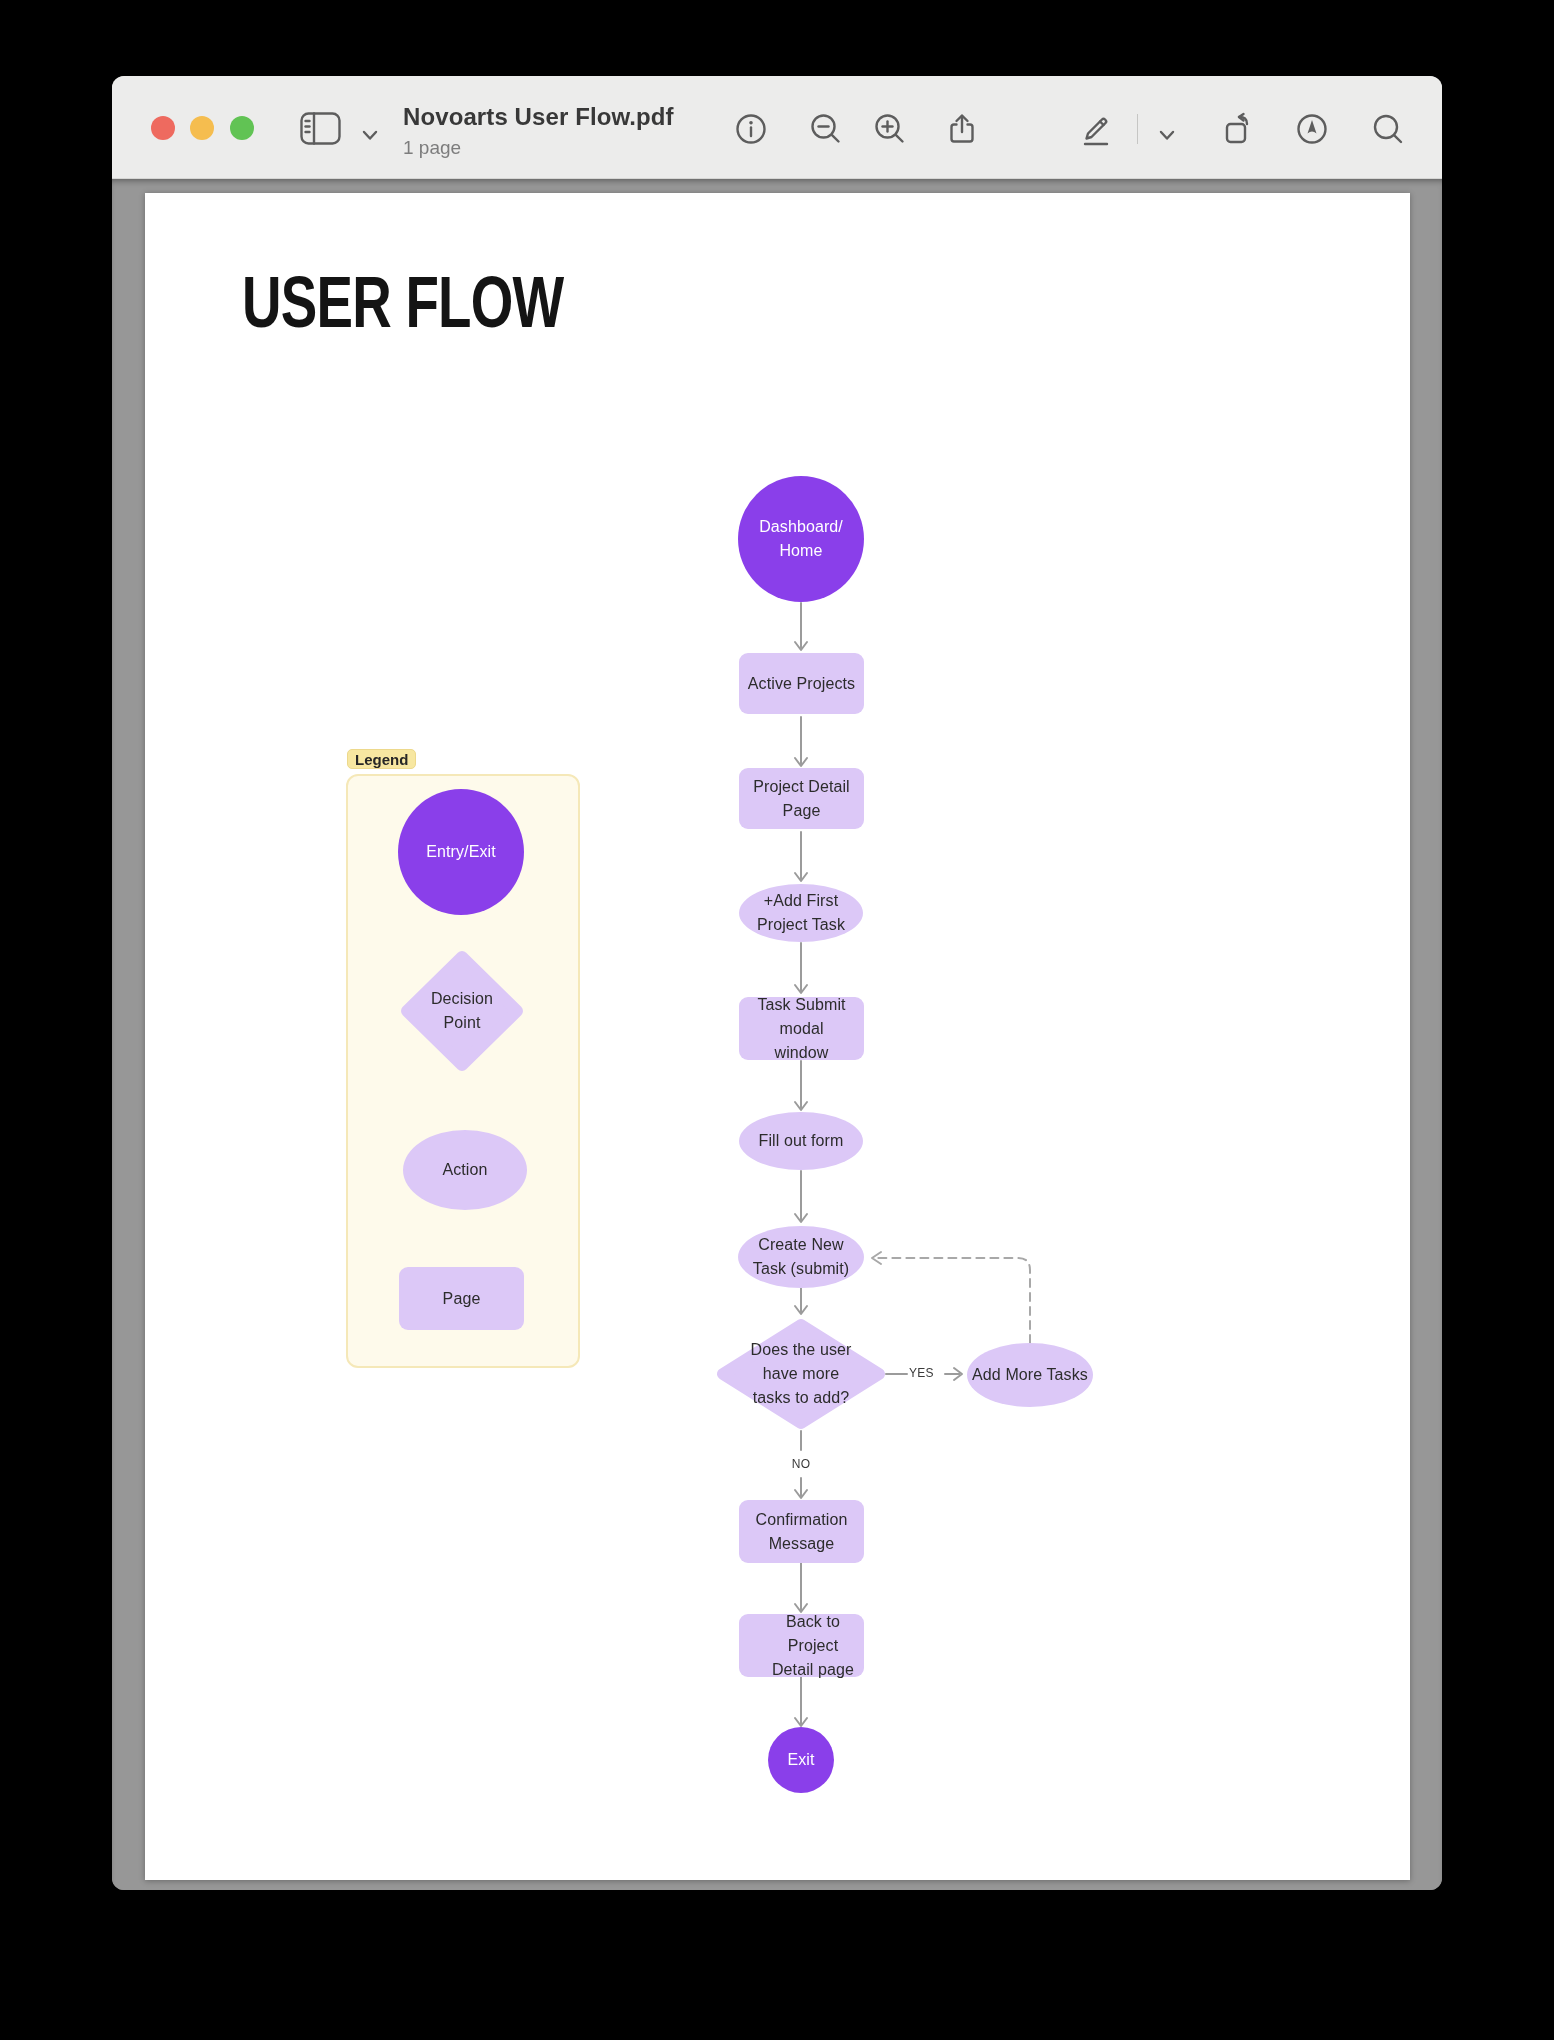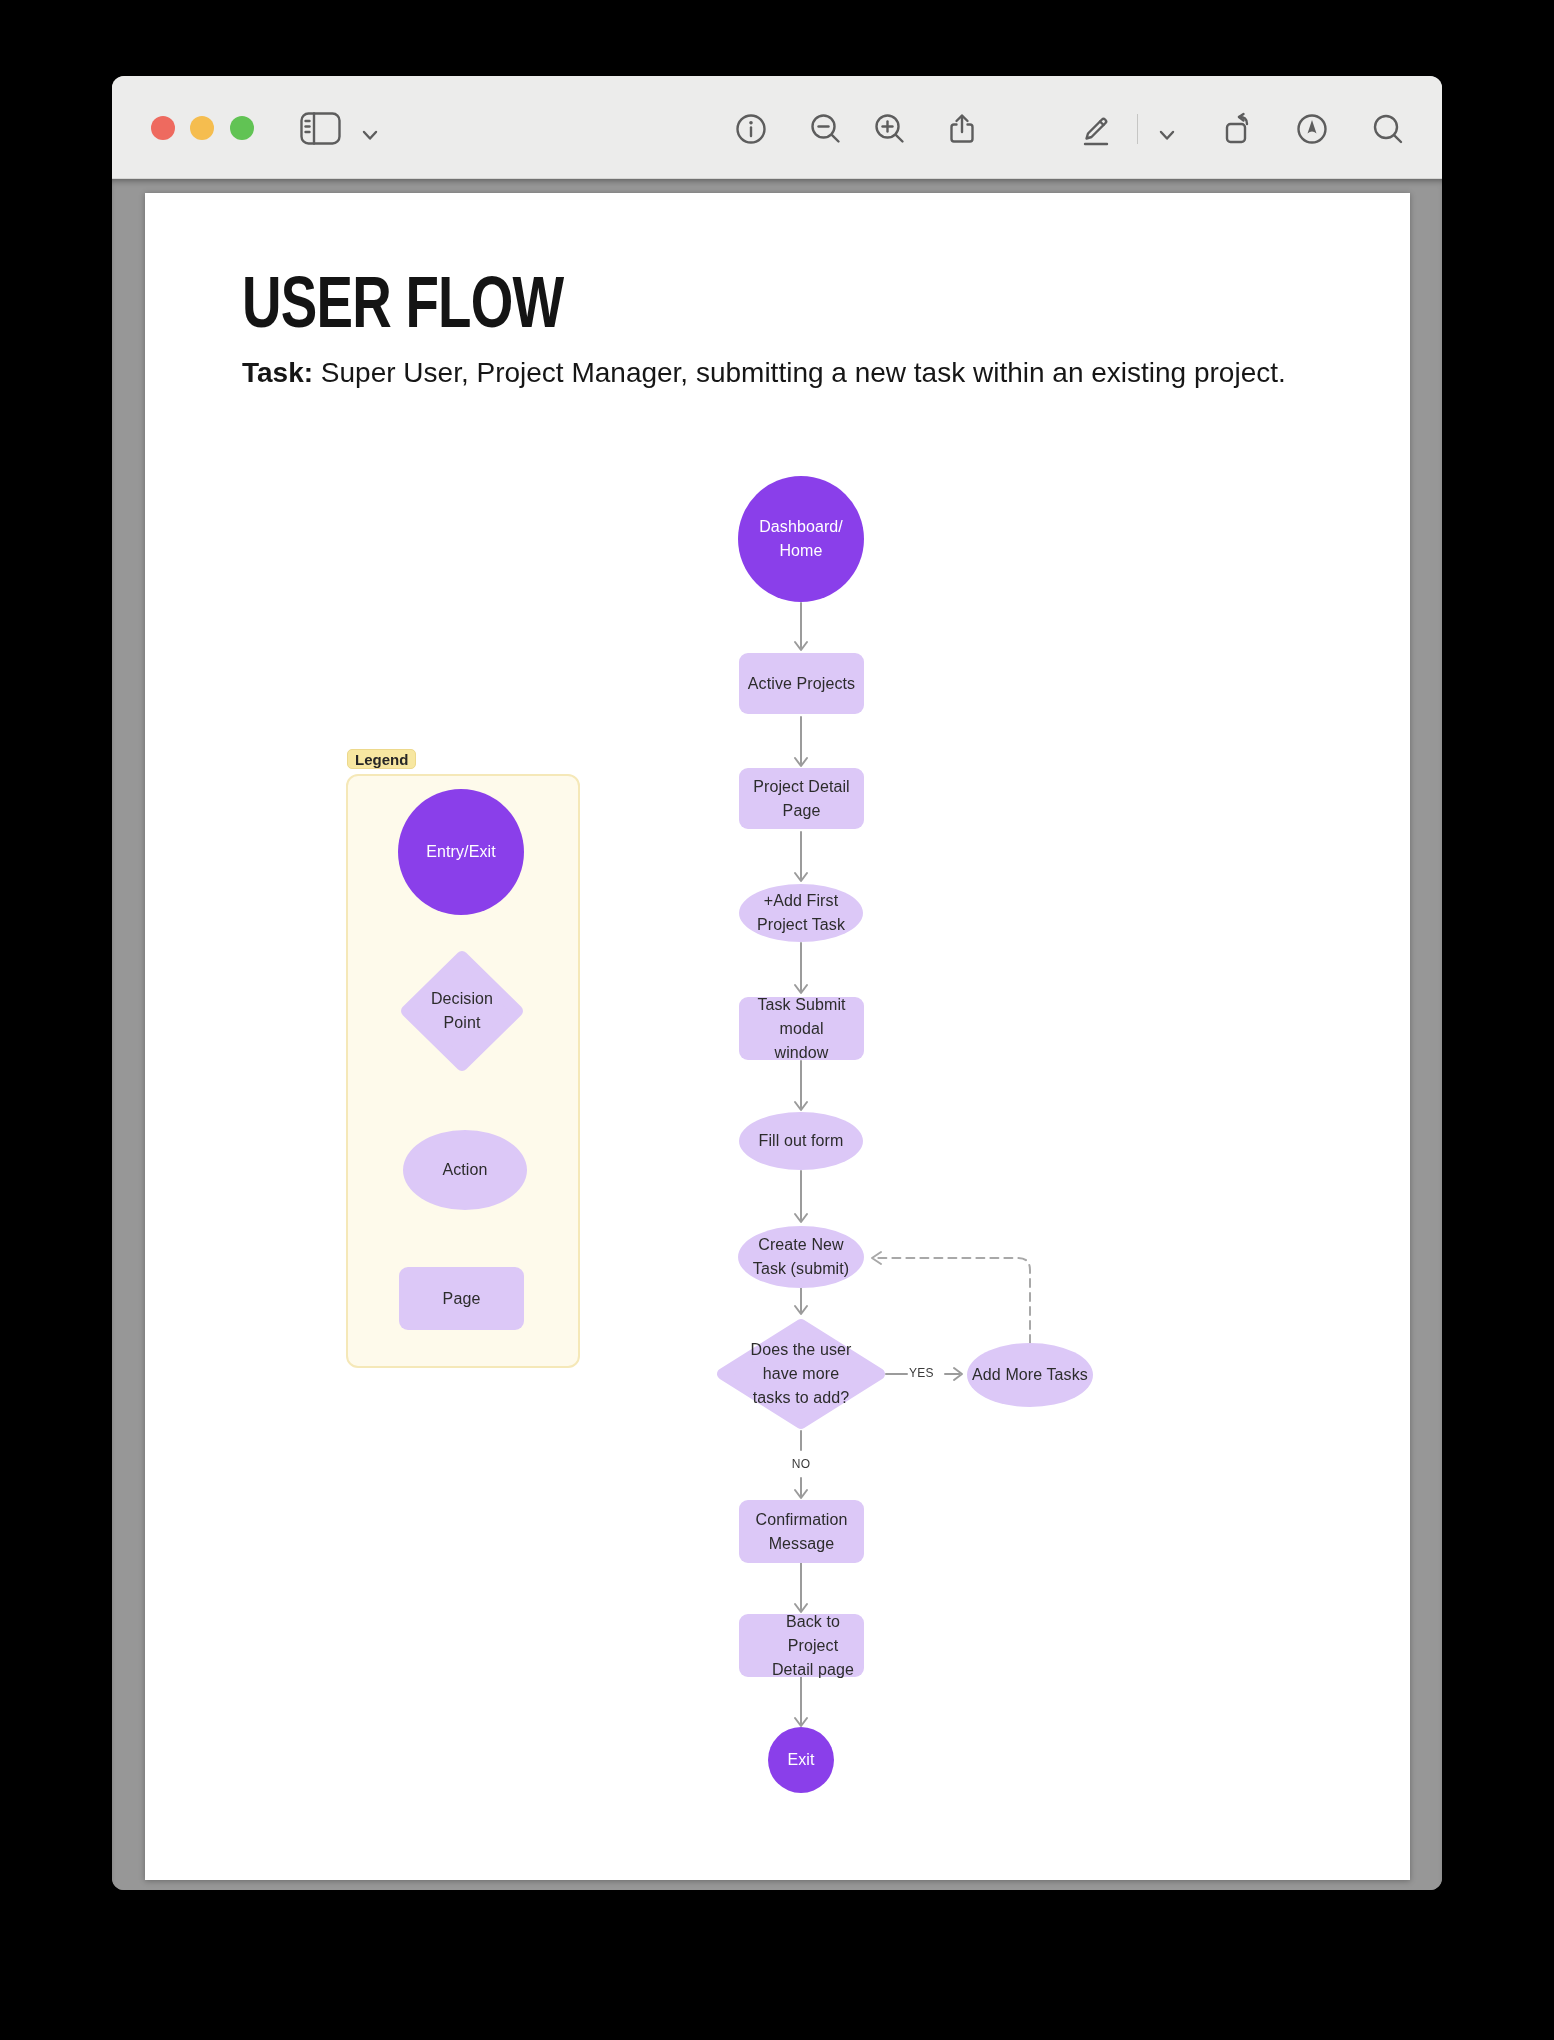--- a/index.html
+++ b/index.html
@@ -97,6 +97,10 @@
           </svg>
       </div>
 
+      <div class="titleblock">
+        <div class="doc-title">Novoarts User Flow.pdf</div>
+        <div class="doc-sub">1 page</div>
+      </div>
 
       <div class="tb-icon" style="left:621px">
         <svg width="34" height="34" viewBox="0 0 34 34">

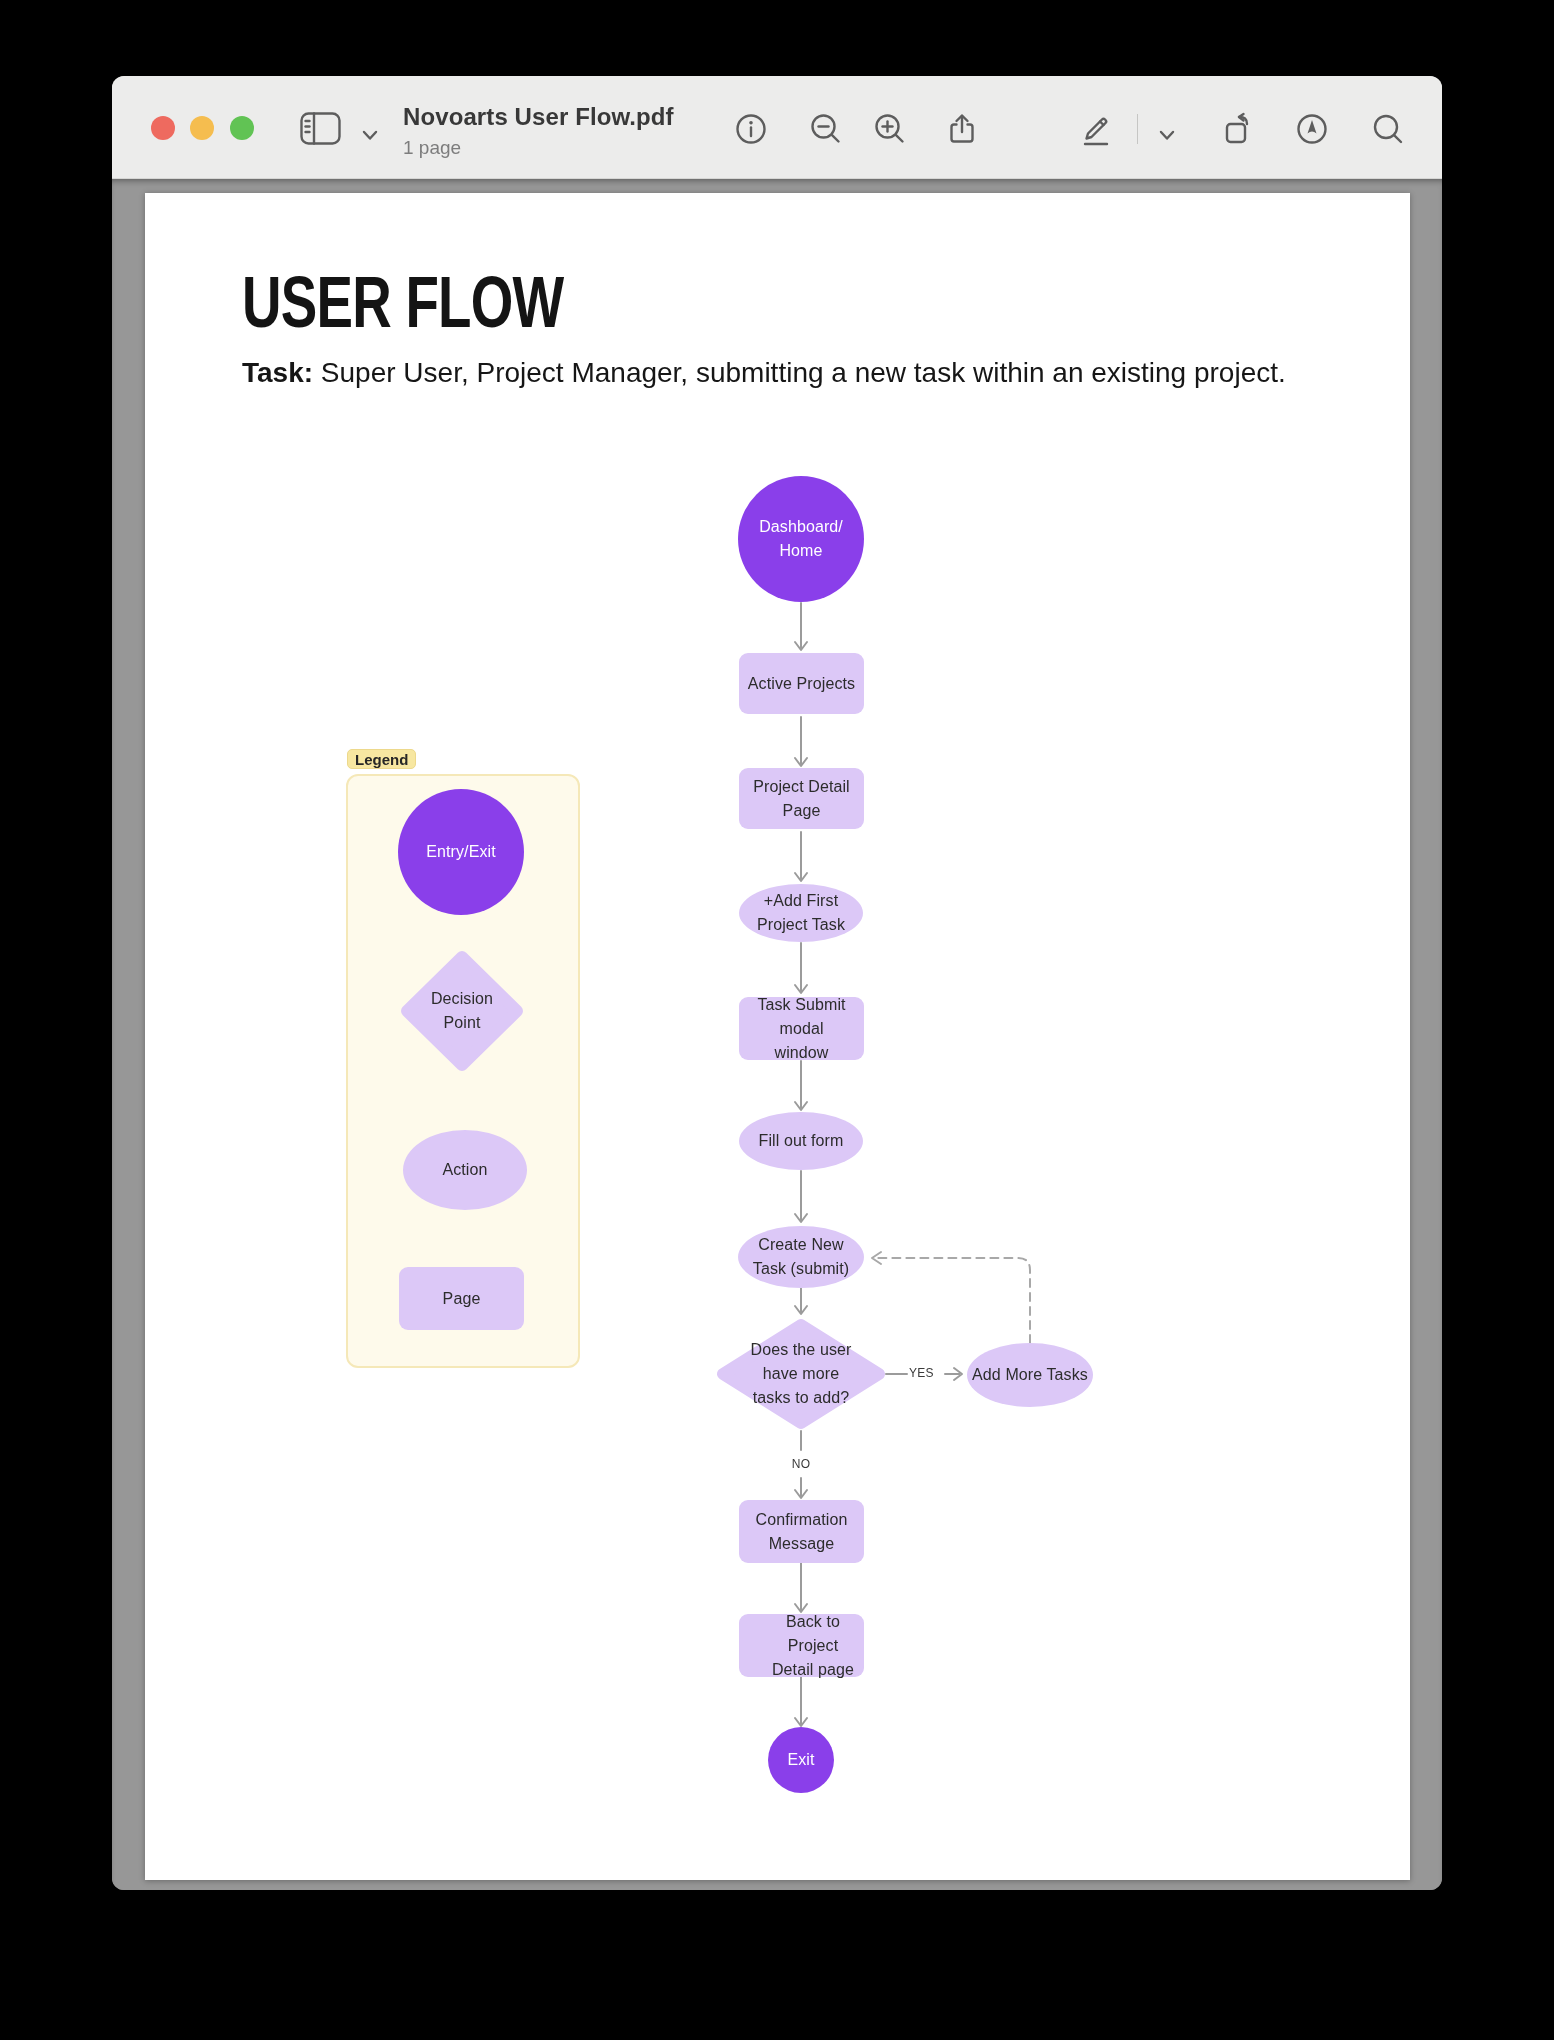--- a/index.html
+++ b/index.html
@@ -171,9 +171,6 @@
       <div class="page">
 
         <div class="doc-heading">USER FLOW</div>
-        <div class="task-line">
-          <b>Task:</b><span> Super User, Project Manager, submitting a new task within an existing project.</span>
-        </div>
 
         <div class="legend-panel"></div>
         <div class="legend-tag">Legend</div>

